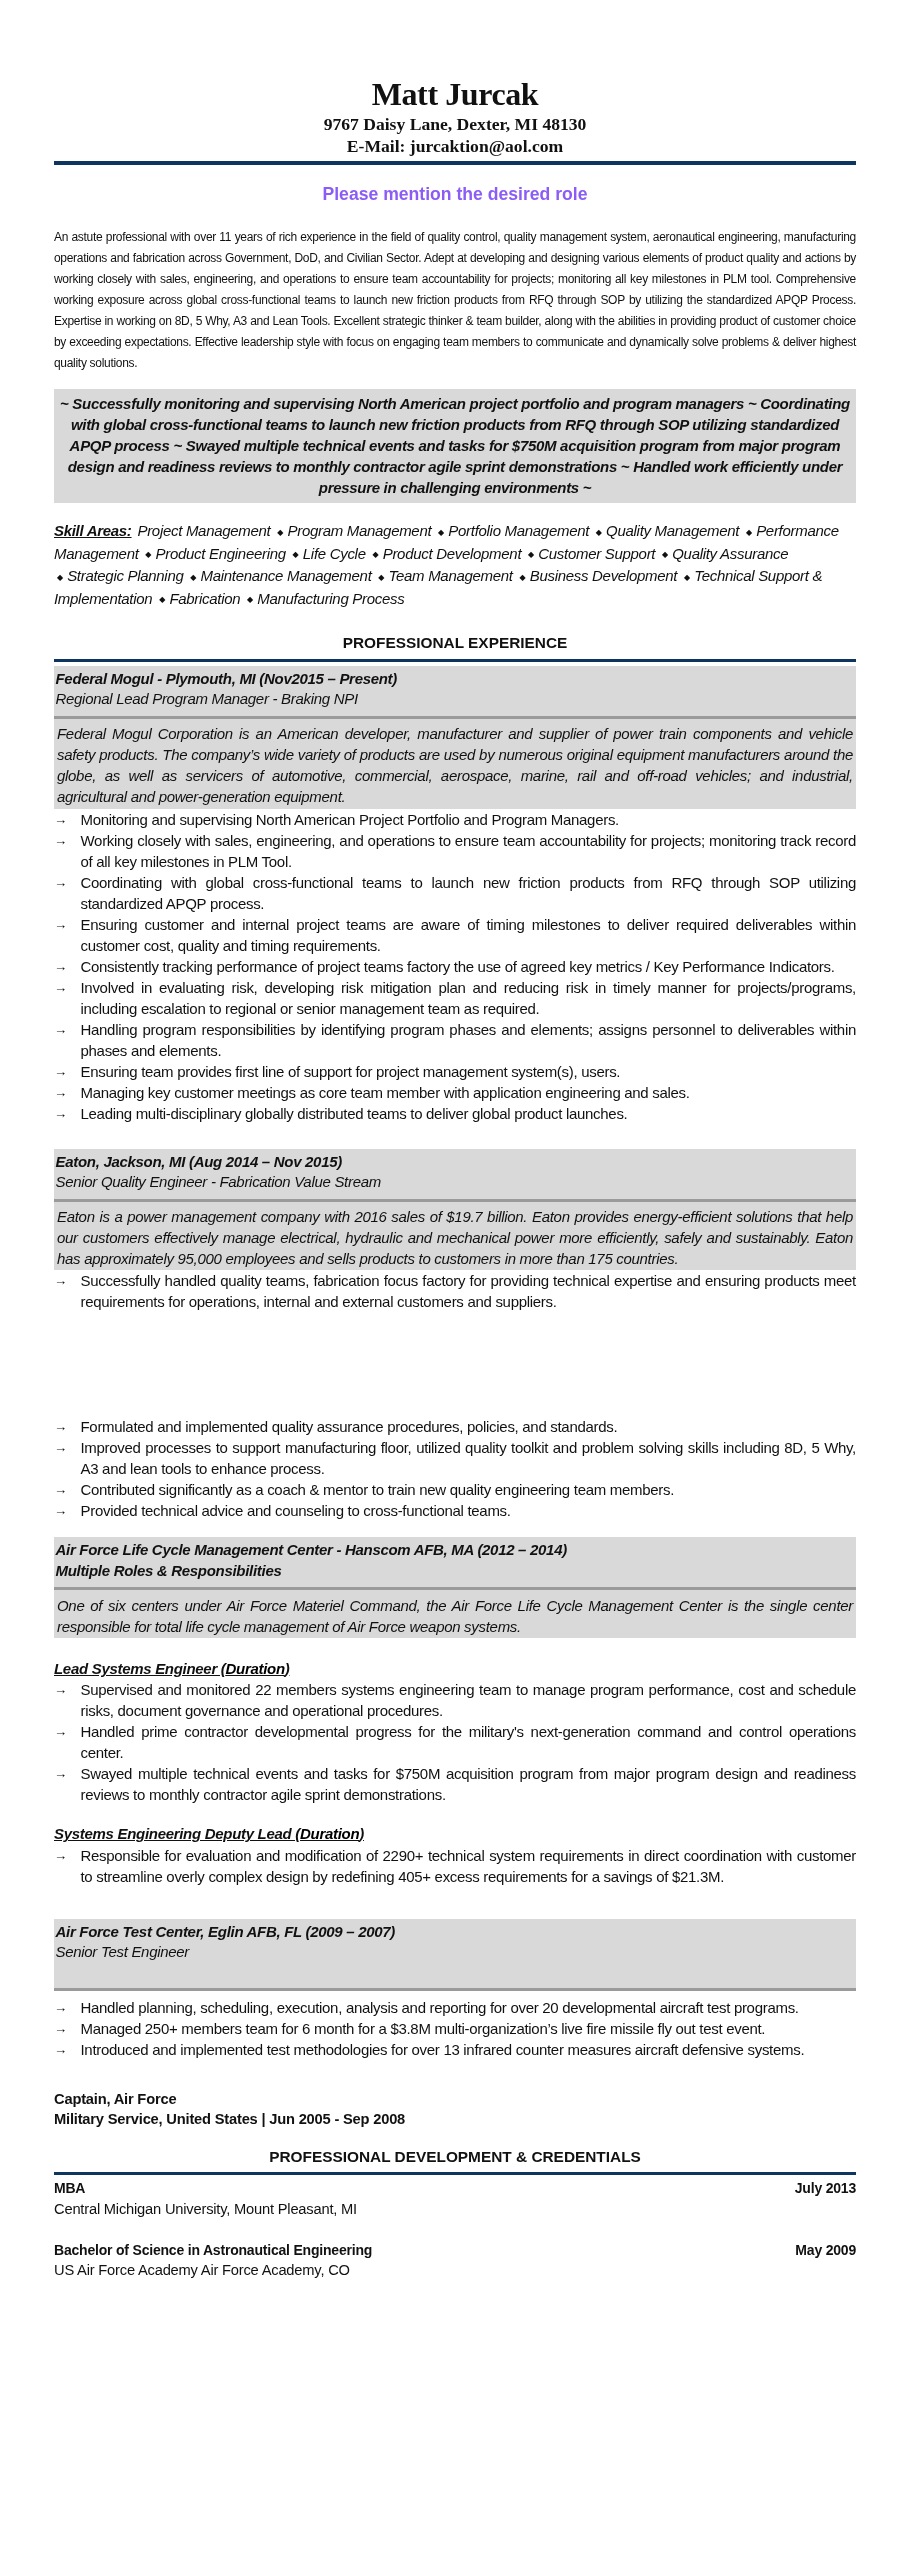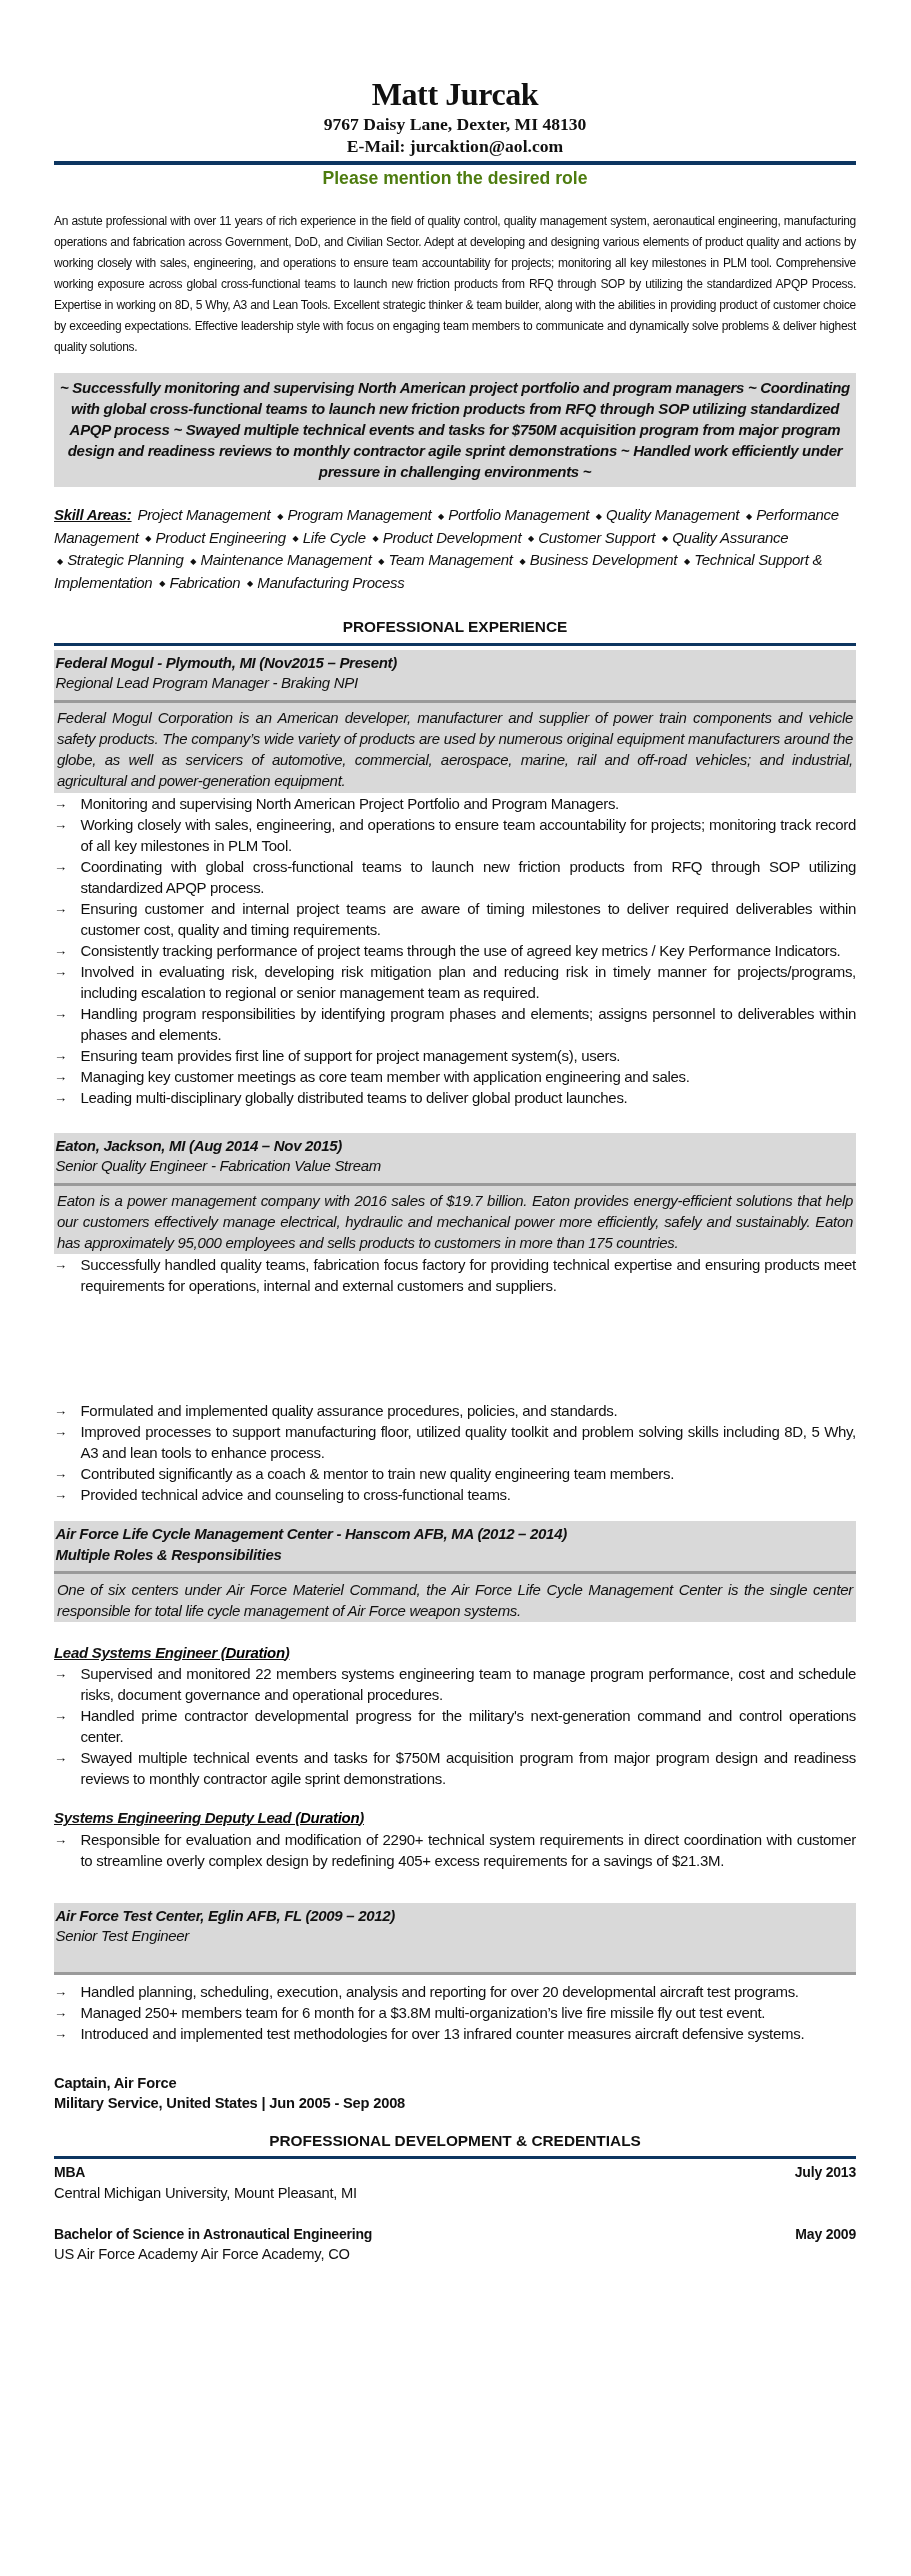--- a/index.html
+++ b/index.html
@@ -10,7 +10,7 @@
   .name { font-family: "Liberation Serif", serif; font-weight: bold; font-size: 32px; line-height: 38px; margin-top: 75px; letter-spacing: -0.4px; }
   .addr, .email { font-family: "Liberation Serif", serif; font-weight: bold; font-size: 17.6px; line-height: 22px; }
   .rule-blue { height: 3.7px; background: #0d3560; margin: 4.4px 0 0 0; }
-  .role { color: #4d7c0f; font-weight: bold; font-size: 17.6px; text-align: center; line-height: 25px; margin-top: 1px; }
+  .role { color: #8b5cf6; font-weight: bold; font-size: 17.6px; text-align: center; line-height: 25px; margin-top: 17px; }
   .summary { font-size: 12px; line-height: 21px; text-align: justify; margin-top: 20px; letter-spacing: -0.3px; }
   .highlight-box { background: #d9d9d9; margin-top: 14.7px; padding: 4.4px 1.5px 4.4px 1.5px; text-align: center;
                    font-style: italic; font-weight: bold; font-size: 15px; line-height: 21px; letter-spacing: -0.3px; }

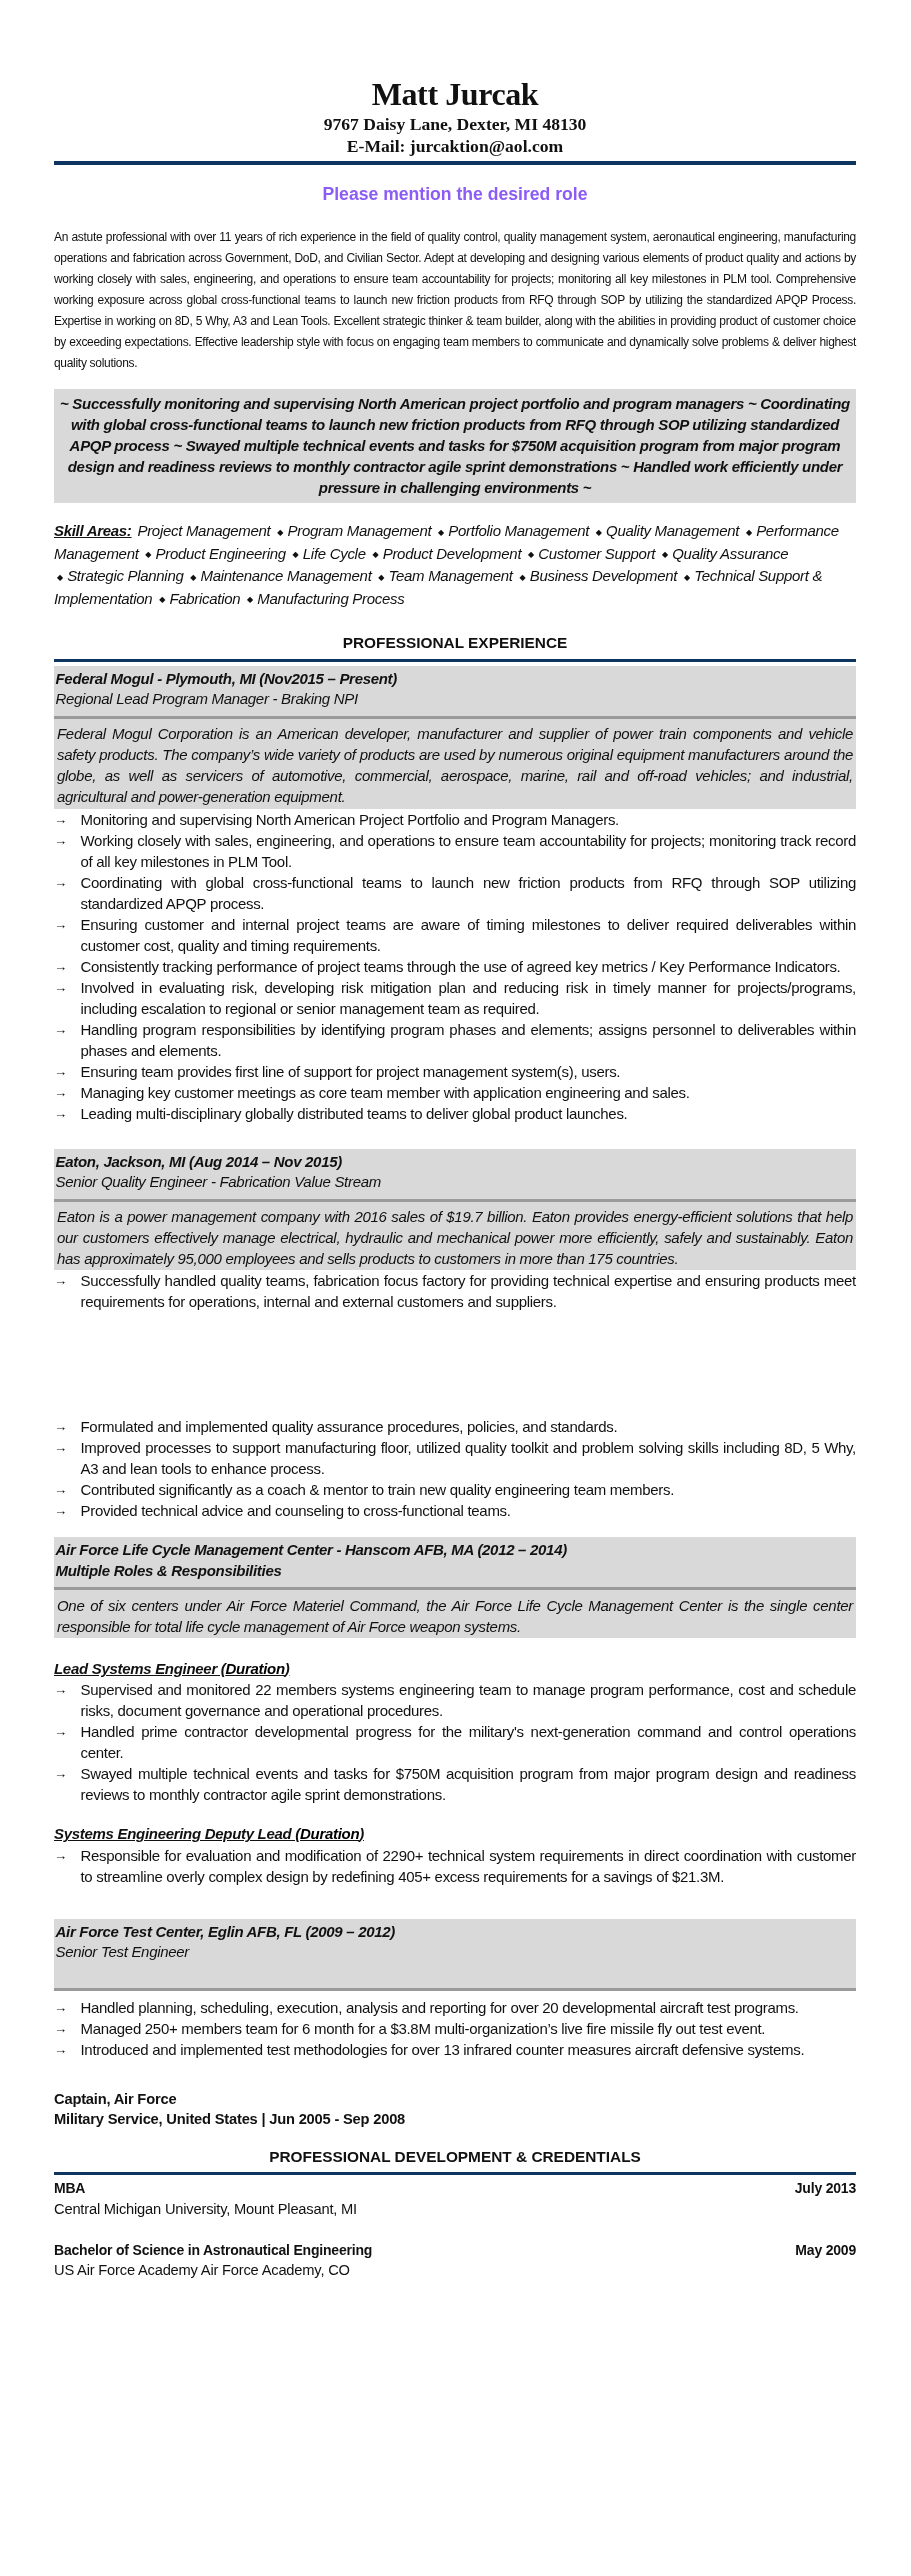--- a/index.html
+++ b/index.html
@@ -71,7 +71,7 @@
       <li><span class="arrow">→</span><span>Working closely with sales, engineering, and operations to ensure team accountability for projects; monitoring track record of all key milestones in PLM Tool.</span></li>
       <li><span class="arrow">→</span><span>Coordinating with global cross-functional teams to launch new friction products from RFQ through SOP utilizing standardized APQP process.</span></li>
       <li><span class="arrow">→</span><span>Ensuring customer and internal project teams are aware of timing milestones to deliver required deliverables within customer cost, quality and timing requirements.</span></li>
-      <li><span class="arrow">→</span><span>Consistently tracking performance of project teams through the use of agreed key metrics / Key Performance Indicators.</span></li>
+      <li><span class="arrow">→</span><span>Consistently tracking performance of project teams factory the use of agreed key metrics / Key Performance Indicators.</span></li>
       <li><span class="arrow">→</span><span>Involved in evaluating risk, developing risk mitigation plan and reducing risk in timely manner for projects/programs, including escalation to regional or senior management team as required.</span></li>
       <li><span class="arrow">→</span><span>Handling program responsibilities by identifying program phases and elements; assigns personnel to deliverables within phases and elements.</span></li>
       <li><span class="arrow">→</span><span>Ensuring team provides first line of support for project management system(s), users.</span></li>

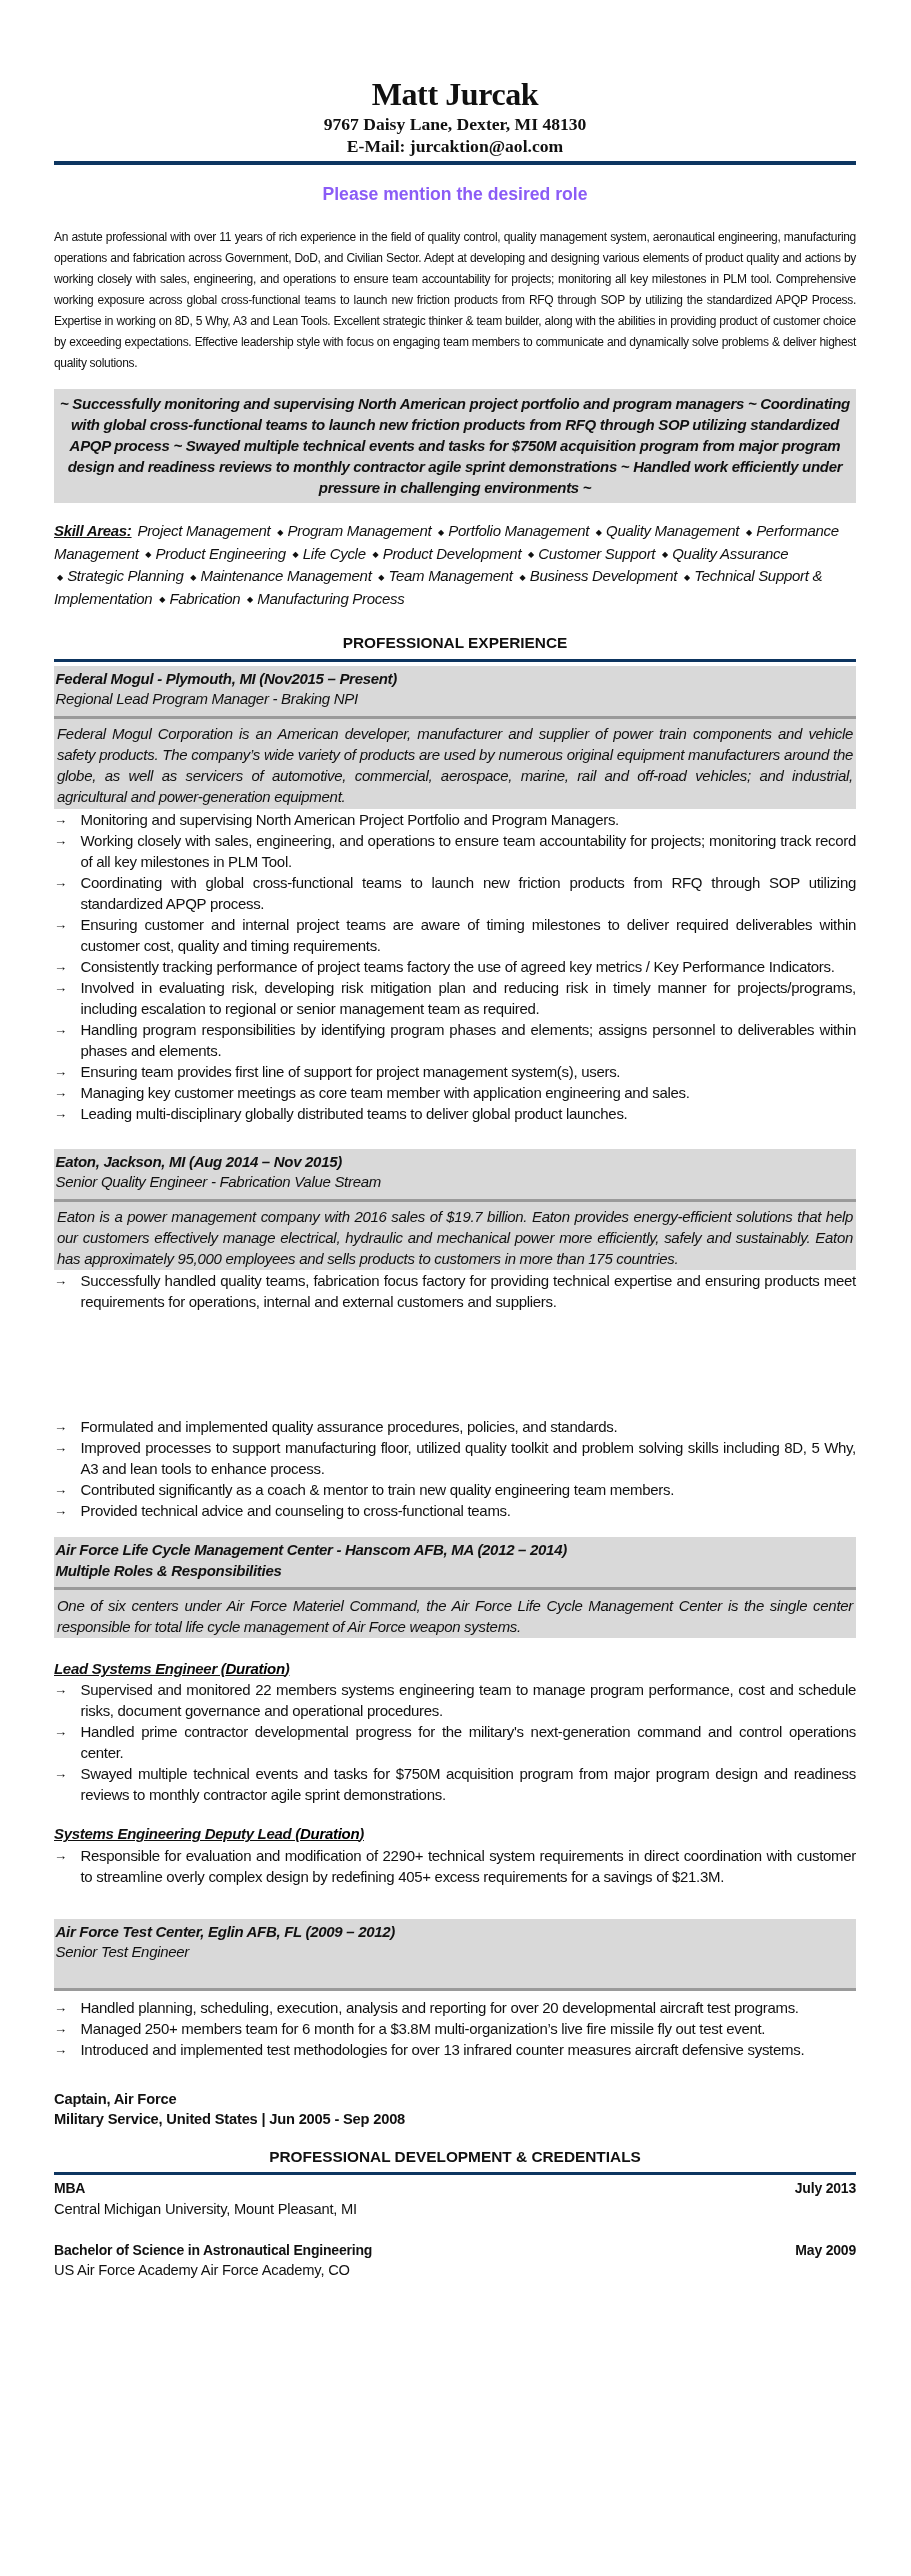--- a/index.html
+++ b/index.html
@@ -120,7 +120,7 @@
     </ul>
 
   <div class="job-head" style="margin-top:32px;">
-    <div class="company">Air Force Test Center, Eglin AFB, FL (2009 – 2012)</div>
+    <div class="company">Air Force Test Center, Eglin AFB, FL (2009 – 2007)</div>
     <div class="title">Senior Test Engineer</div>
     <div class="spacer"></div>
     <div class="grey-rule" style="margin-bottom:5.9px;"></div>

